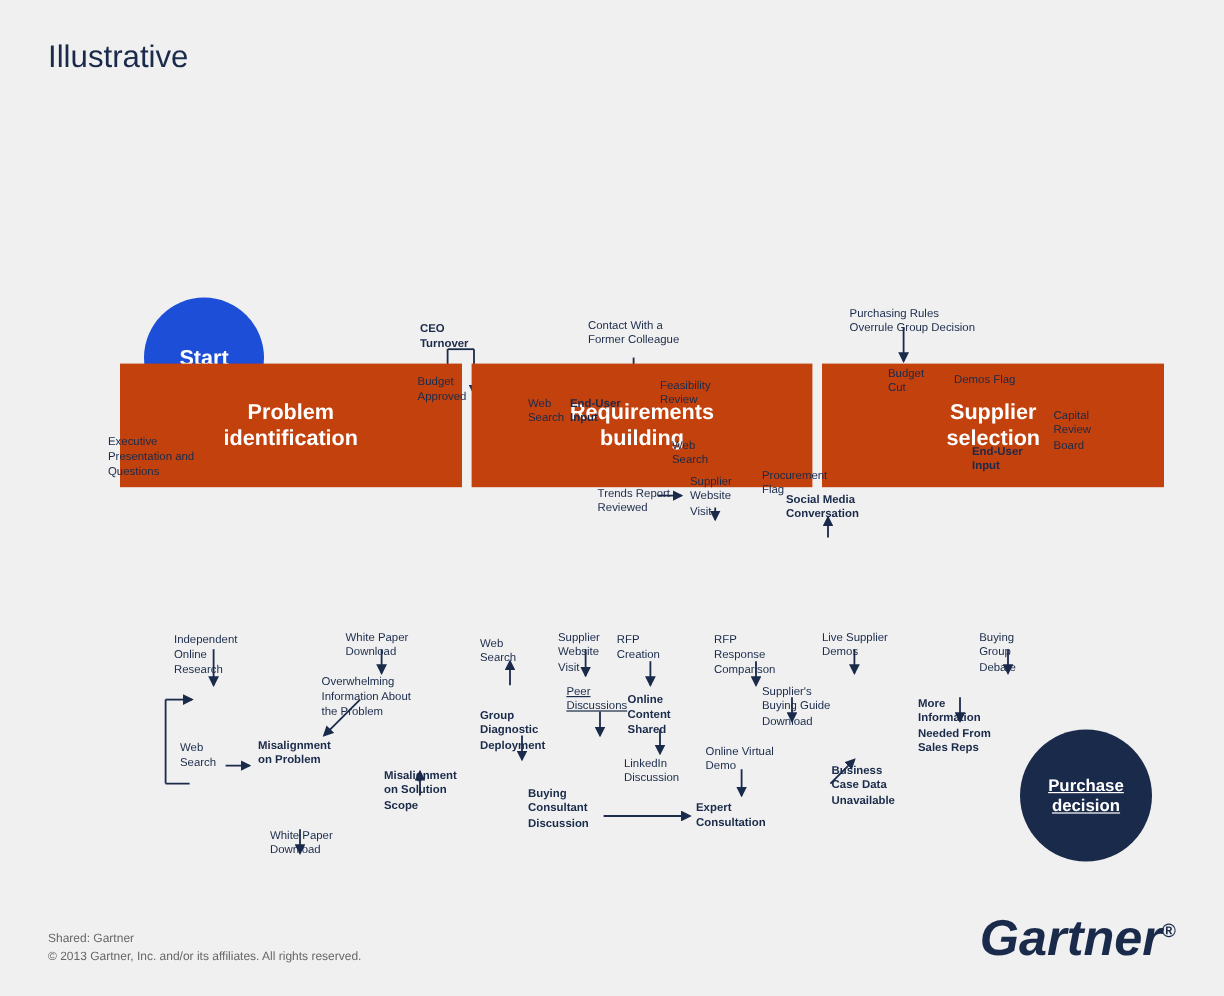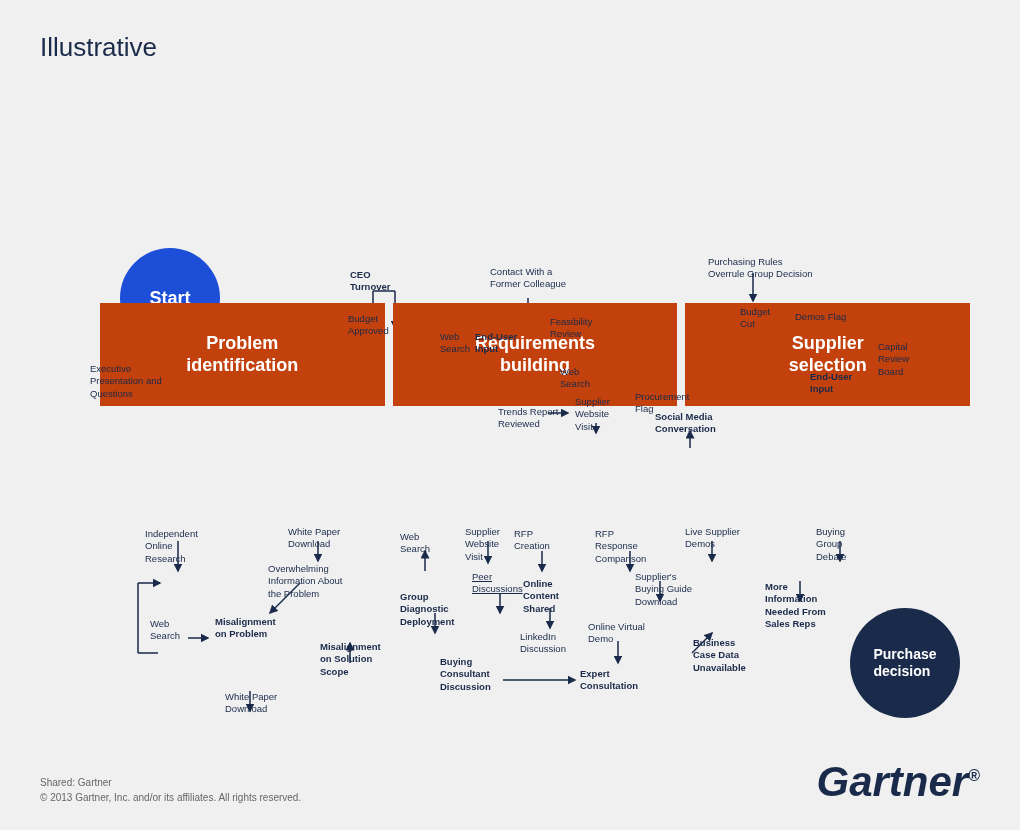--- a/index.html
+++ b/index.html
@@ -88,11 +88,12 @@
       color: white;
       font-weight: 900;
       font-size: 14px;
-      text-align: left;
+      text-align: center;
       display: flex;
       align-items: center;
       justify-content: center;
       line-height: 1.2;
+      text-decoration: underline;
     }
     
     .annotation {

